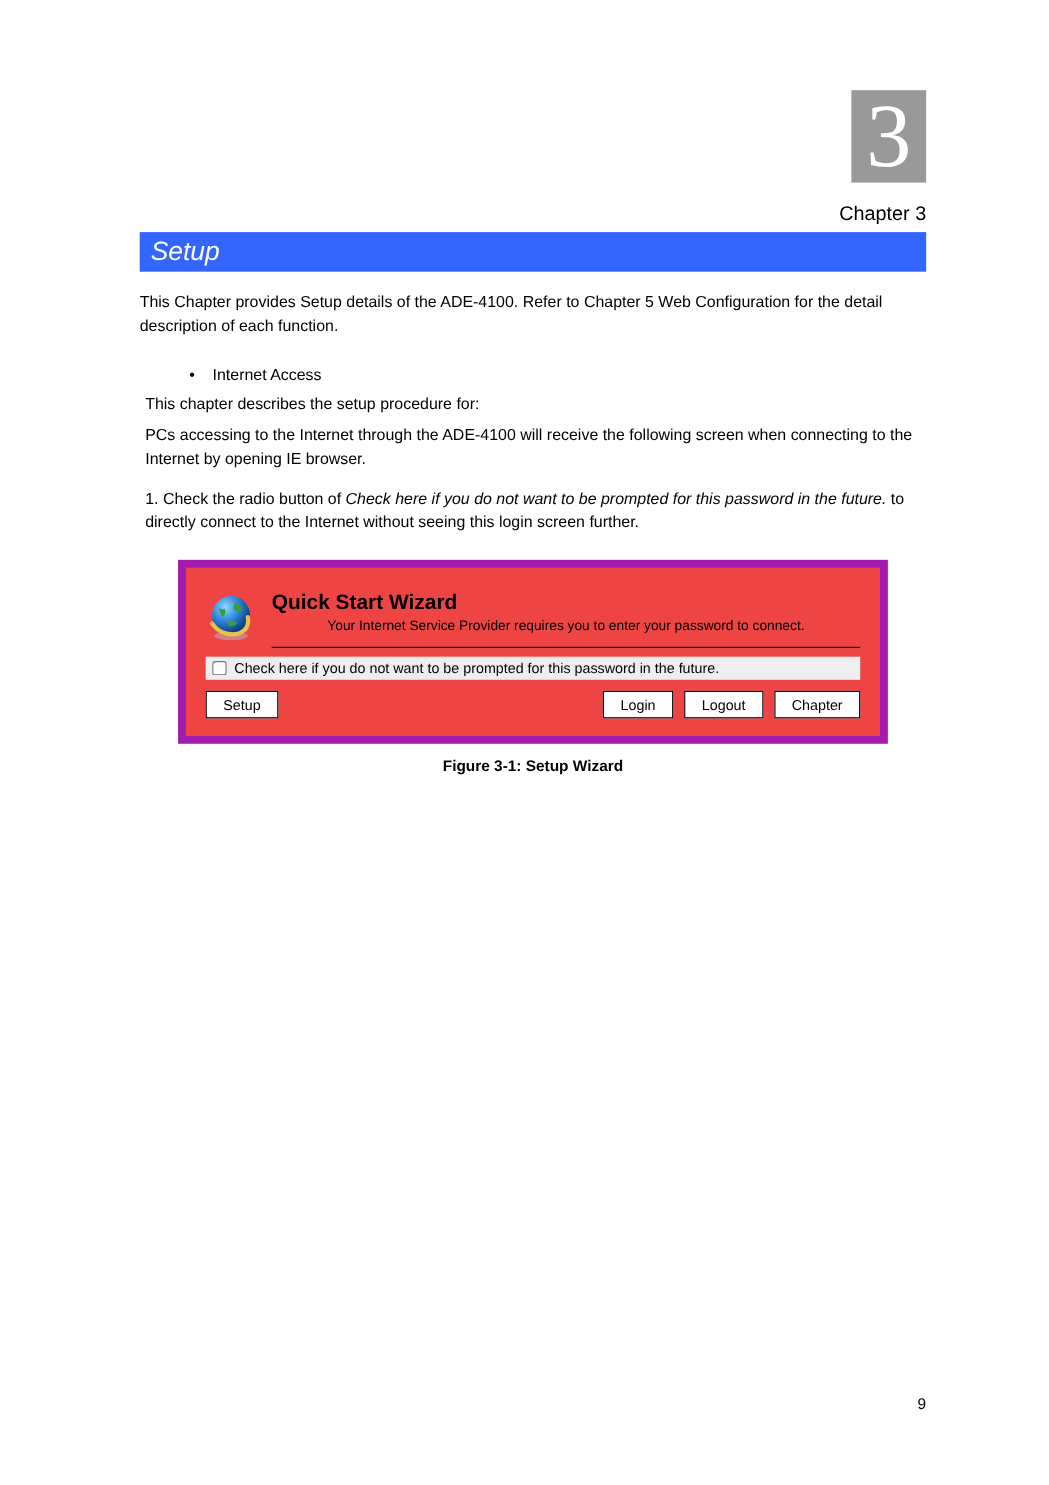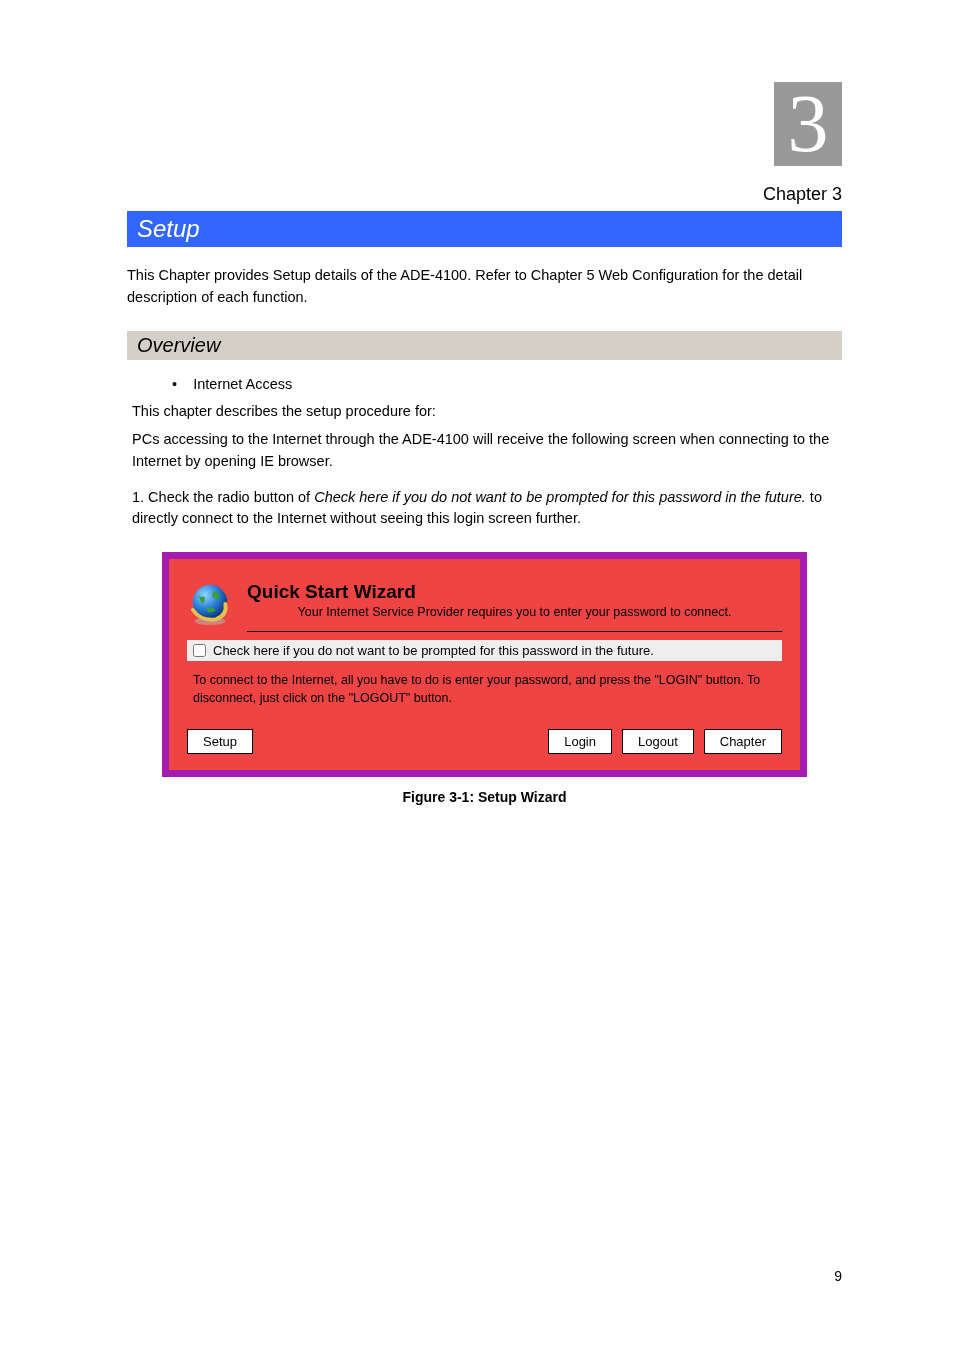--- a/index.html
+++ b/index.html
@@ -175,7 +175,6 @@
     <span>This Chapter provides Setup details of the ADE-4100. Refer to Chapter 5 Web Configuration for the detail description of each function.</span>
   </div>
 
-  <div class="gray-bar">Overview</div>
 
   <div class="section-text">
     <p style="margin-left:40px; margin-bottom:6px;">•&nbsp;&nbsp;&nbsp;&nbsp;<span>Internet Access</span></p>

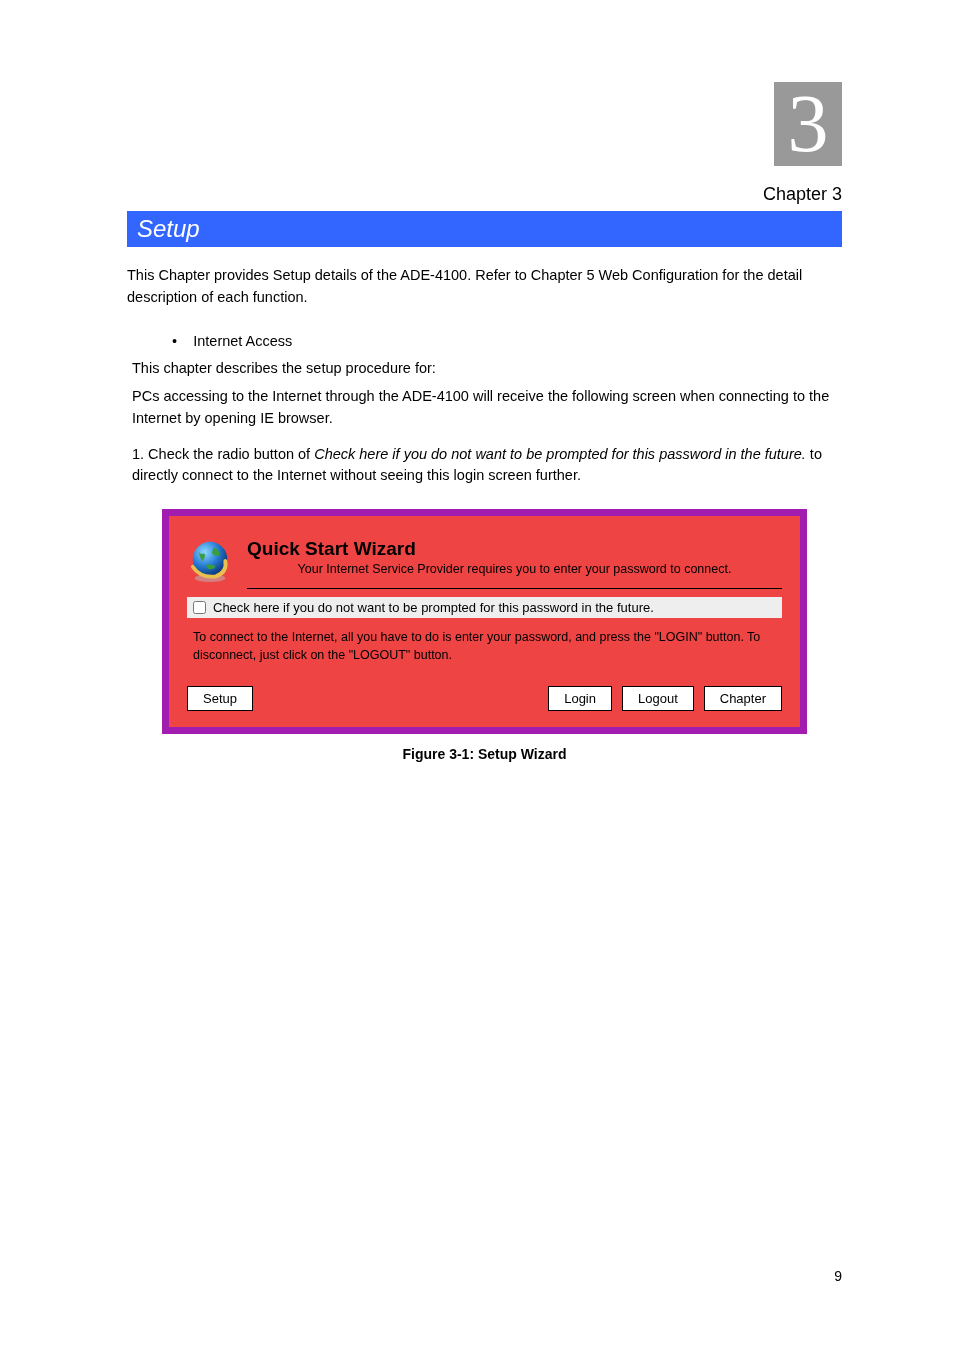--- a/index.html
+++ b/index.html
@@ -214,7 +214,6 @@
         <input type="checkbox" style="">
         <span>Check here if you do not want to be prompted for this password in the future.</span>
       </label>
-      <div class="wizard-text">To connect to the Internet, all you have to do is enter your password, and press the "LOGIN" button. To disconnect, just click on the "LOGOUT" button.</div>
 
       <div class="wizard-buttons">
         <button class="wizard-btn">Setup</button>

